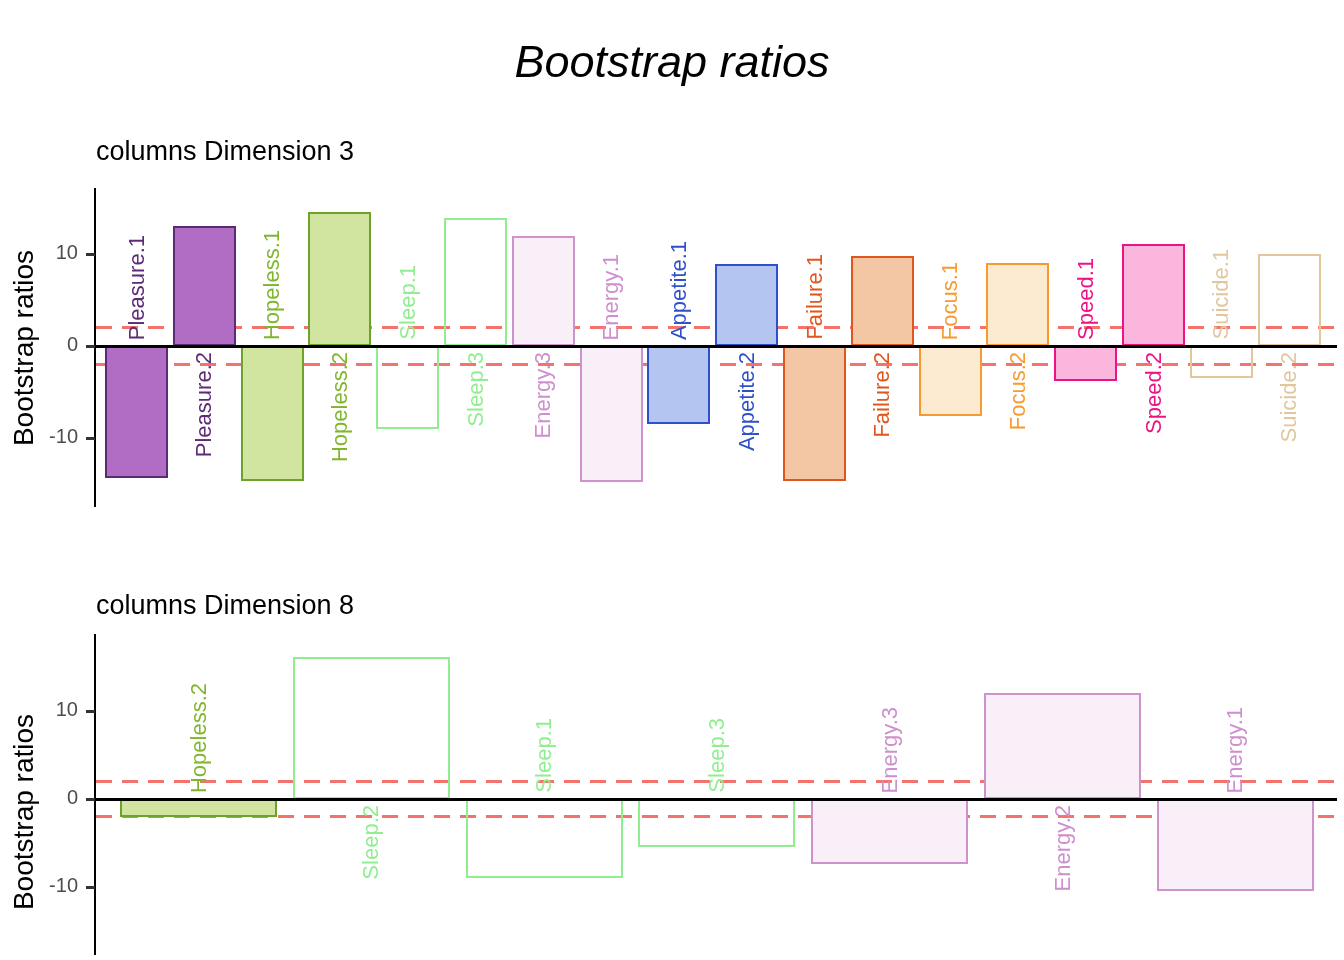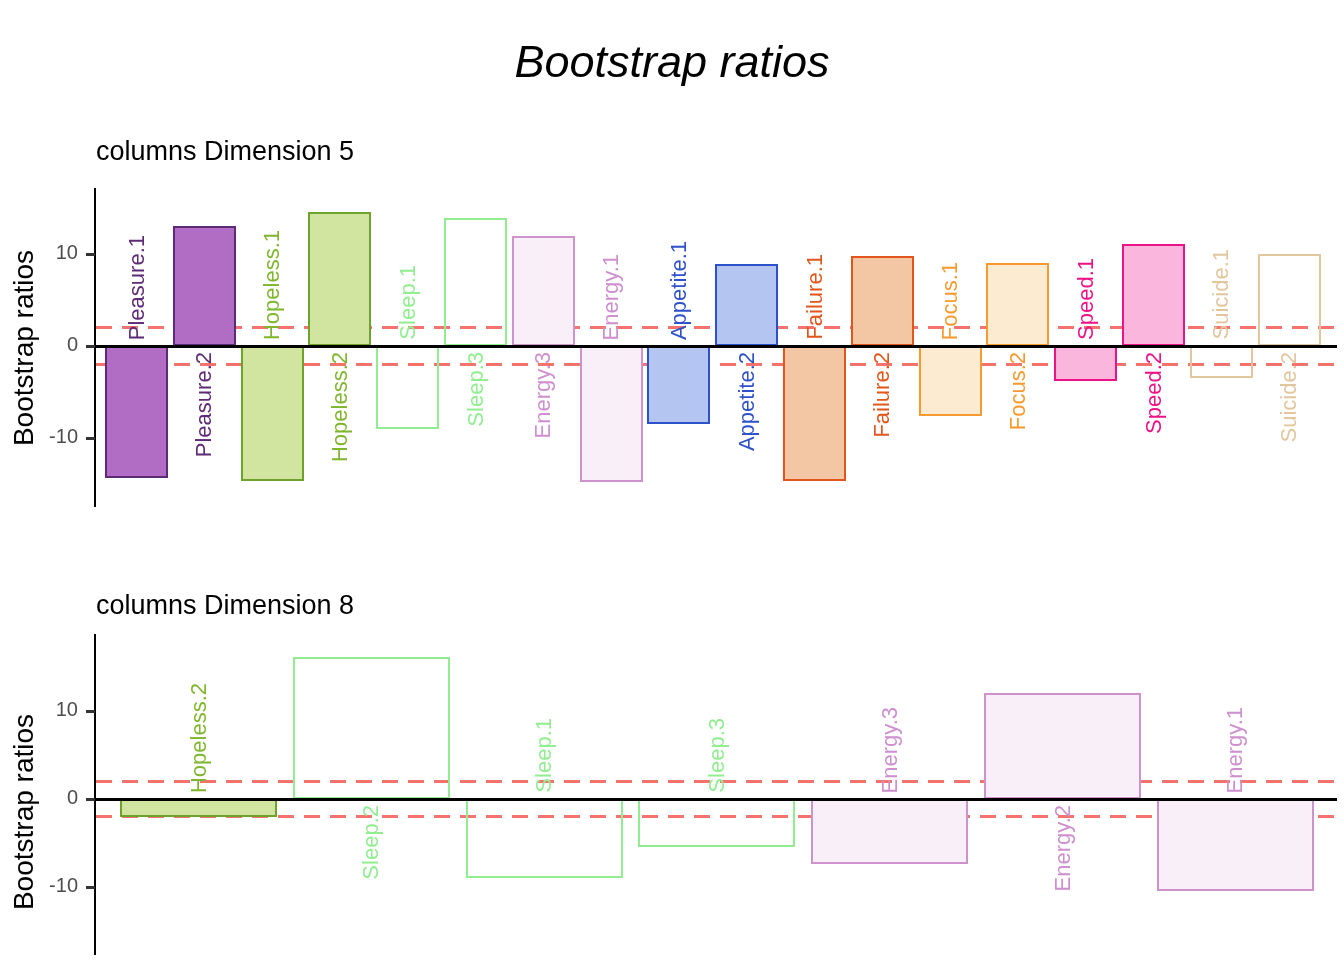--- a/index.html
+++ b/index.html
@@ -29,7 +29,7 @@
 <div id="canvas">
   <div class="main-title">Bootstrap ratios</div>
   <div id="panels">
-      <div class="panel-title" style="left: 96px; top: 110px;">columns Dimension 5</div>
+      <div class="panel-title" style="left: 96px; top: 110px;">columns Dimension 3</div>
       <div class="ylab-anchor" style="left: 8px; top: 322px;">
         <div class="ylab">Bootstrap ratios</div>
       </div>

